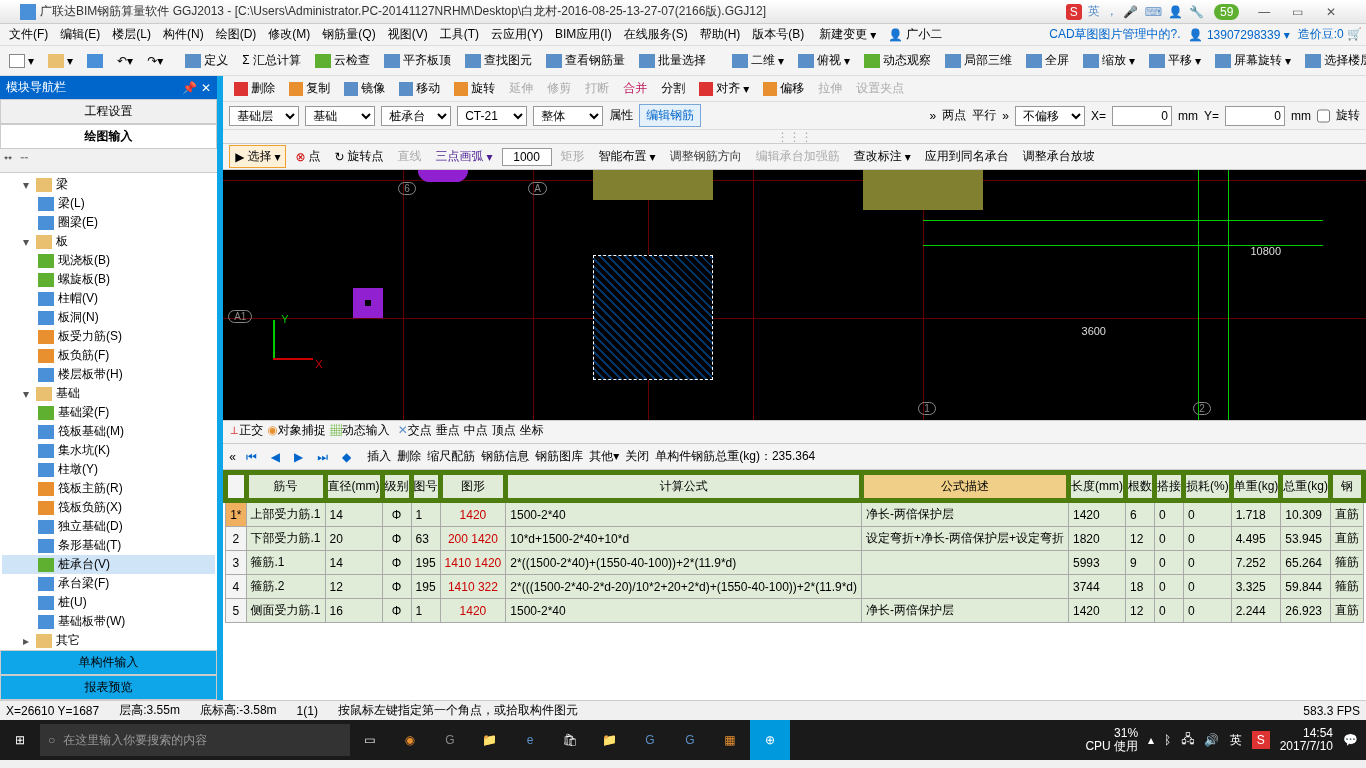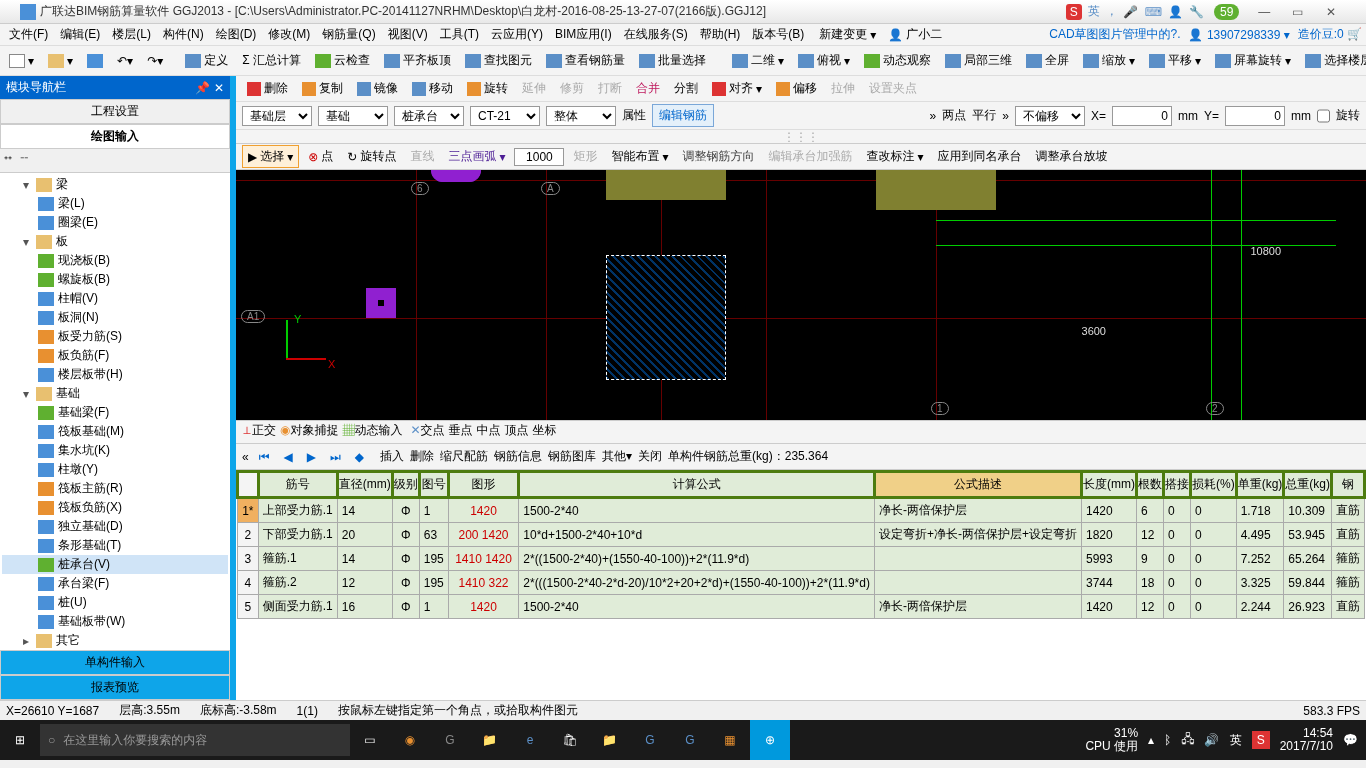--- a/index.html
+++ b/index.html
@@ -71,7 +71,7 @@
 .recordbar .navico { color: #0066cc; padding: 0 4px; }
 .grid { flex: 1; overflow: auto; background: #fff; }
 .grid table { border-collapse: collapse; width: 100%; }
-.grid th { background: #e0ecd8; border: 3px solid #4d7c0f; padding: 3px 0; font-weight: normal; white-space: nowrap; }
+.grid th { background: #e0ecd8; border: 5px solid #4d7c0f; padding: 3px 0; font-weight: normal; white-space: nowrap; }
 .grid th.formula { background: #f0d088; }
 .grid td { background: #e0ecd8; border: 1px solid #aaa; padding: 3px 4px; white-space: nowrap; }
 .grid .rowhead { background: #f4f4f4; text-align: center; width: 30px; }

